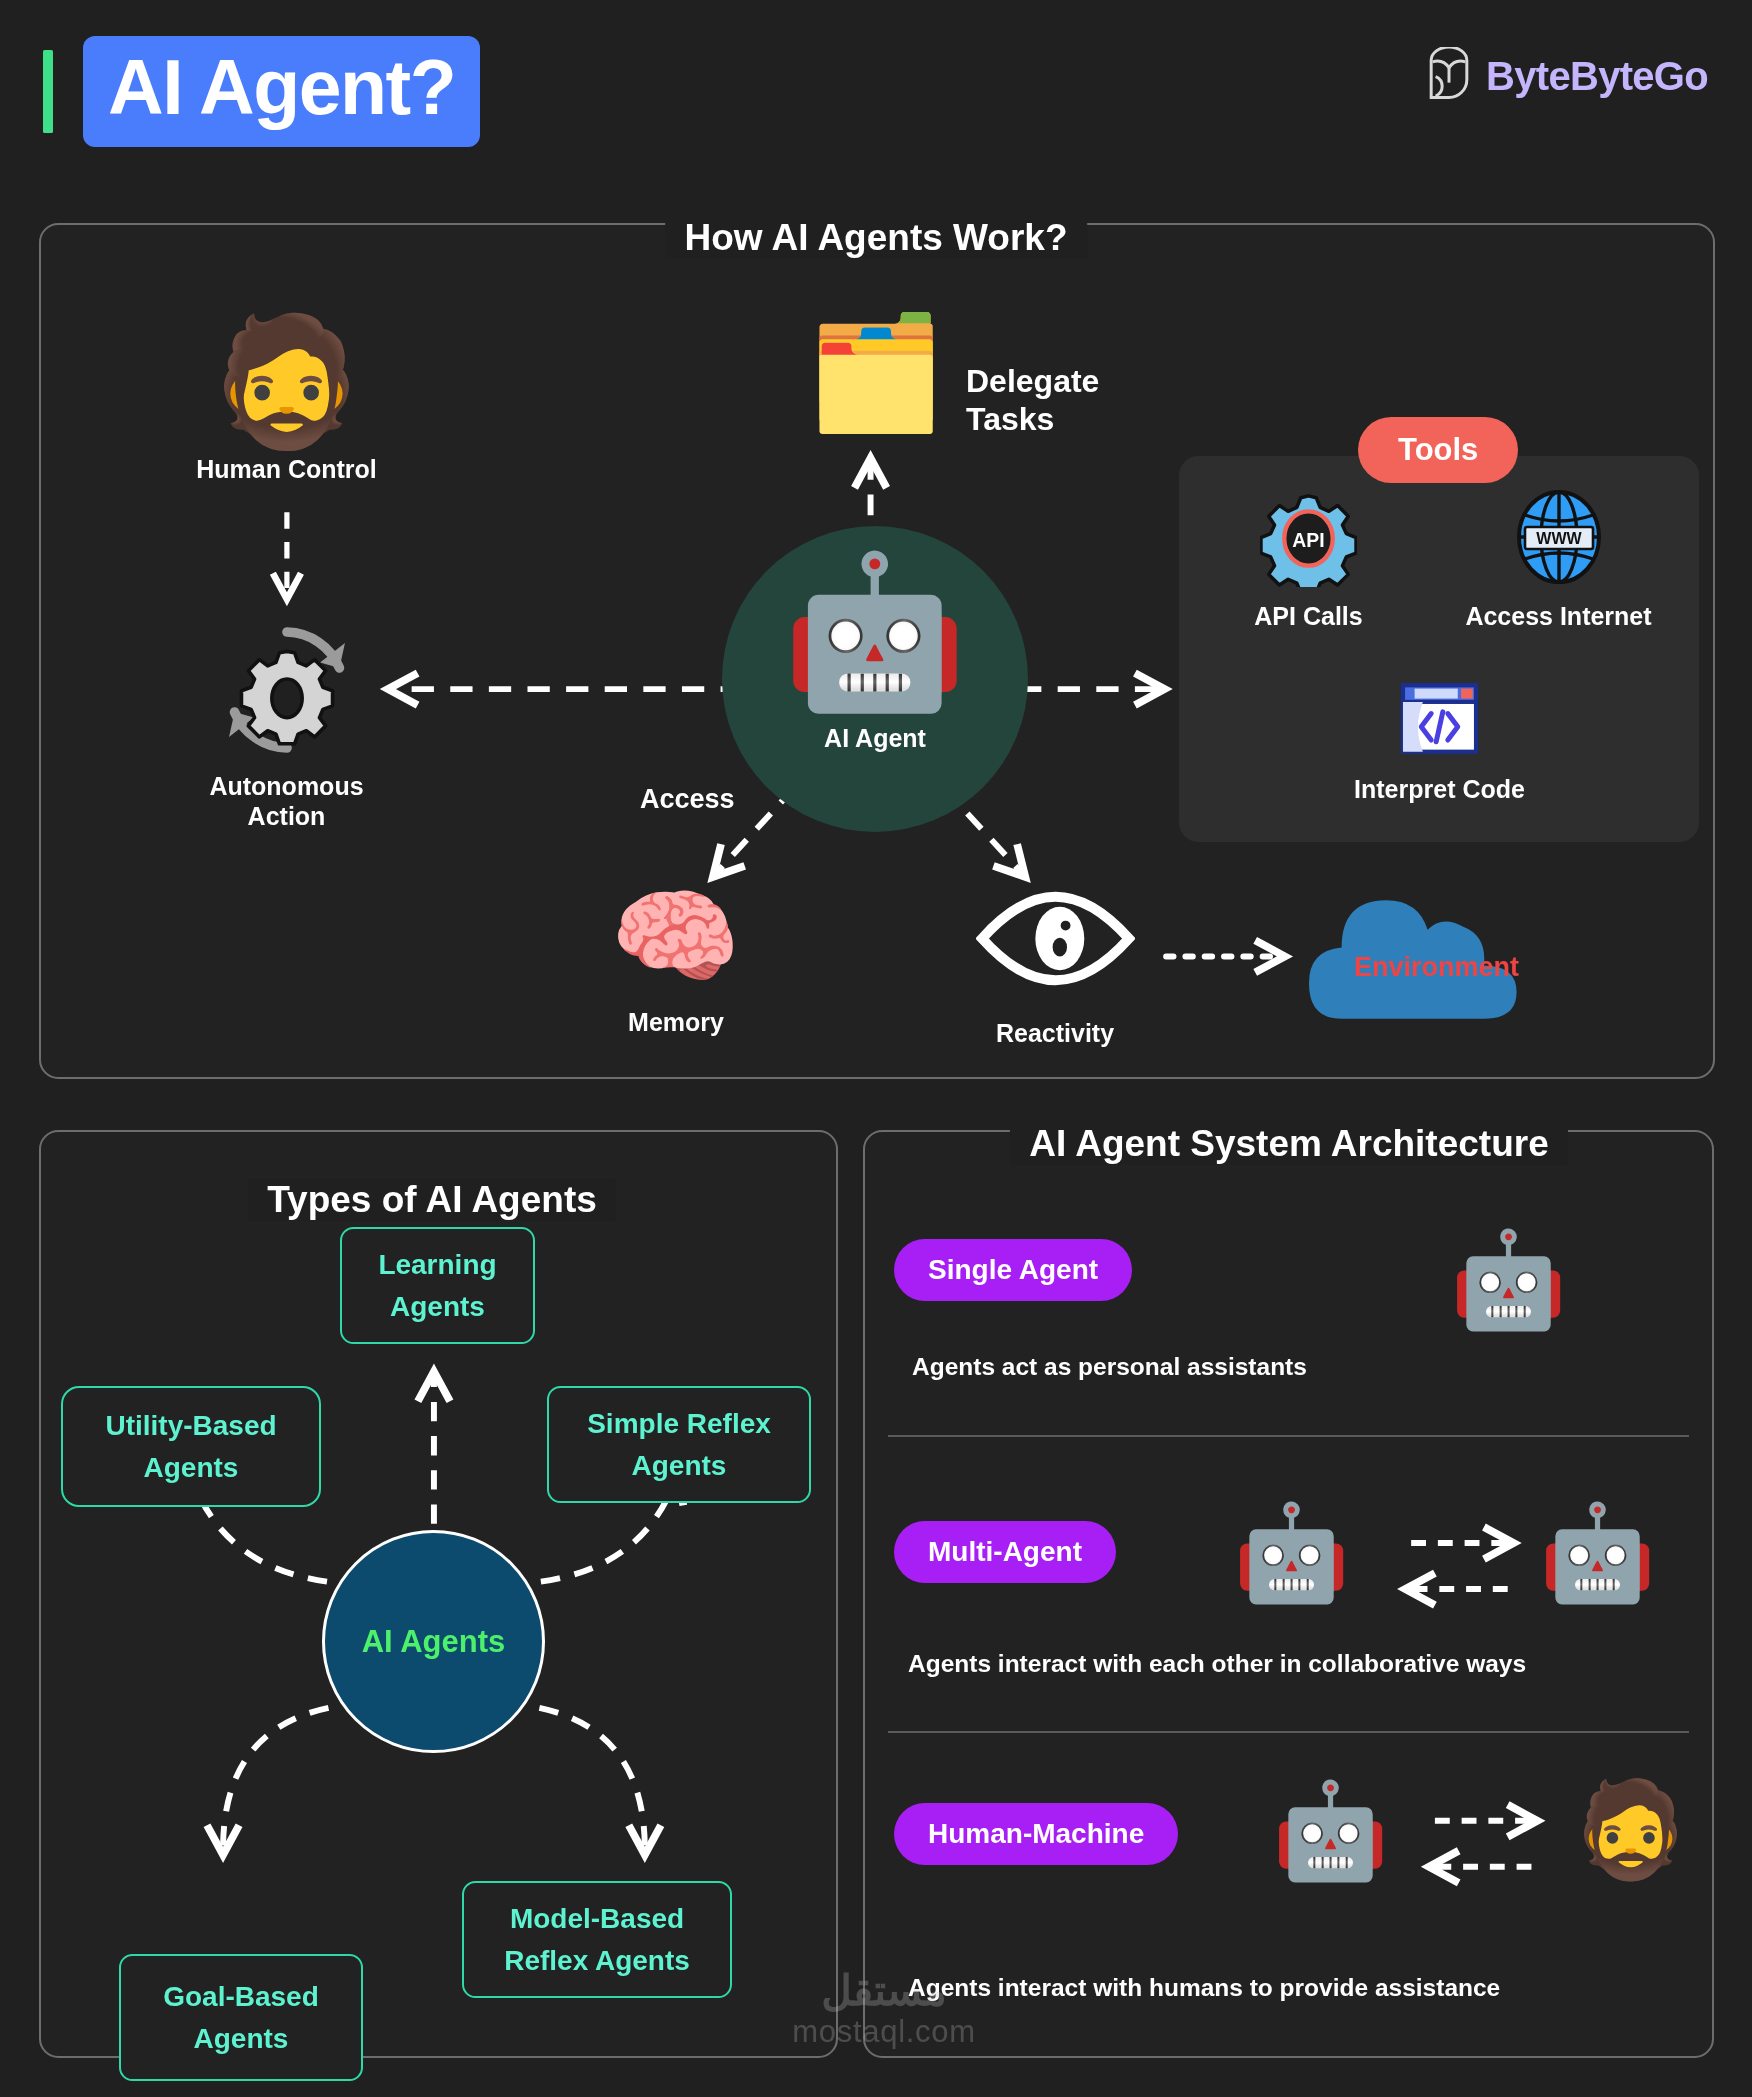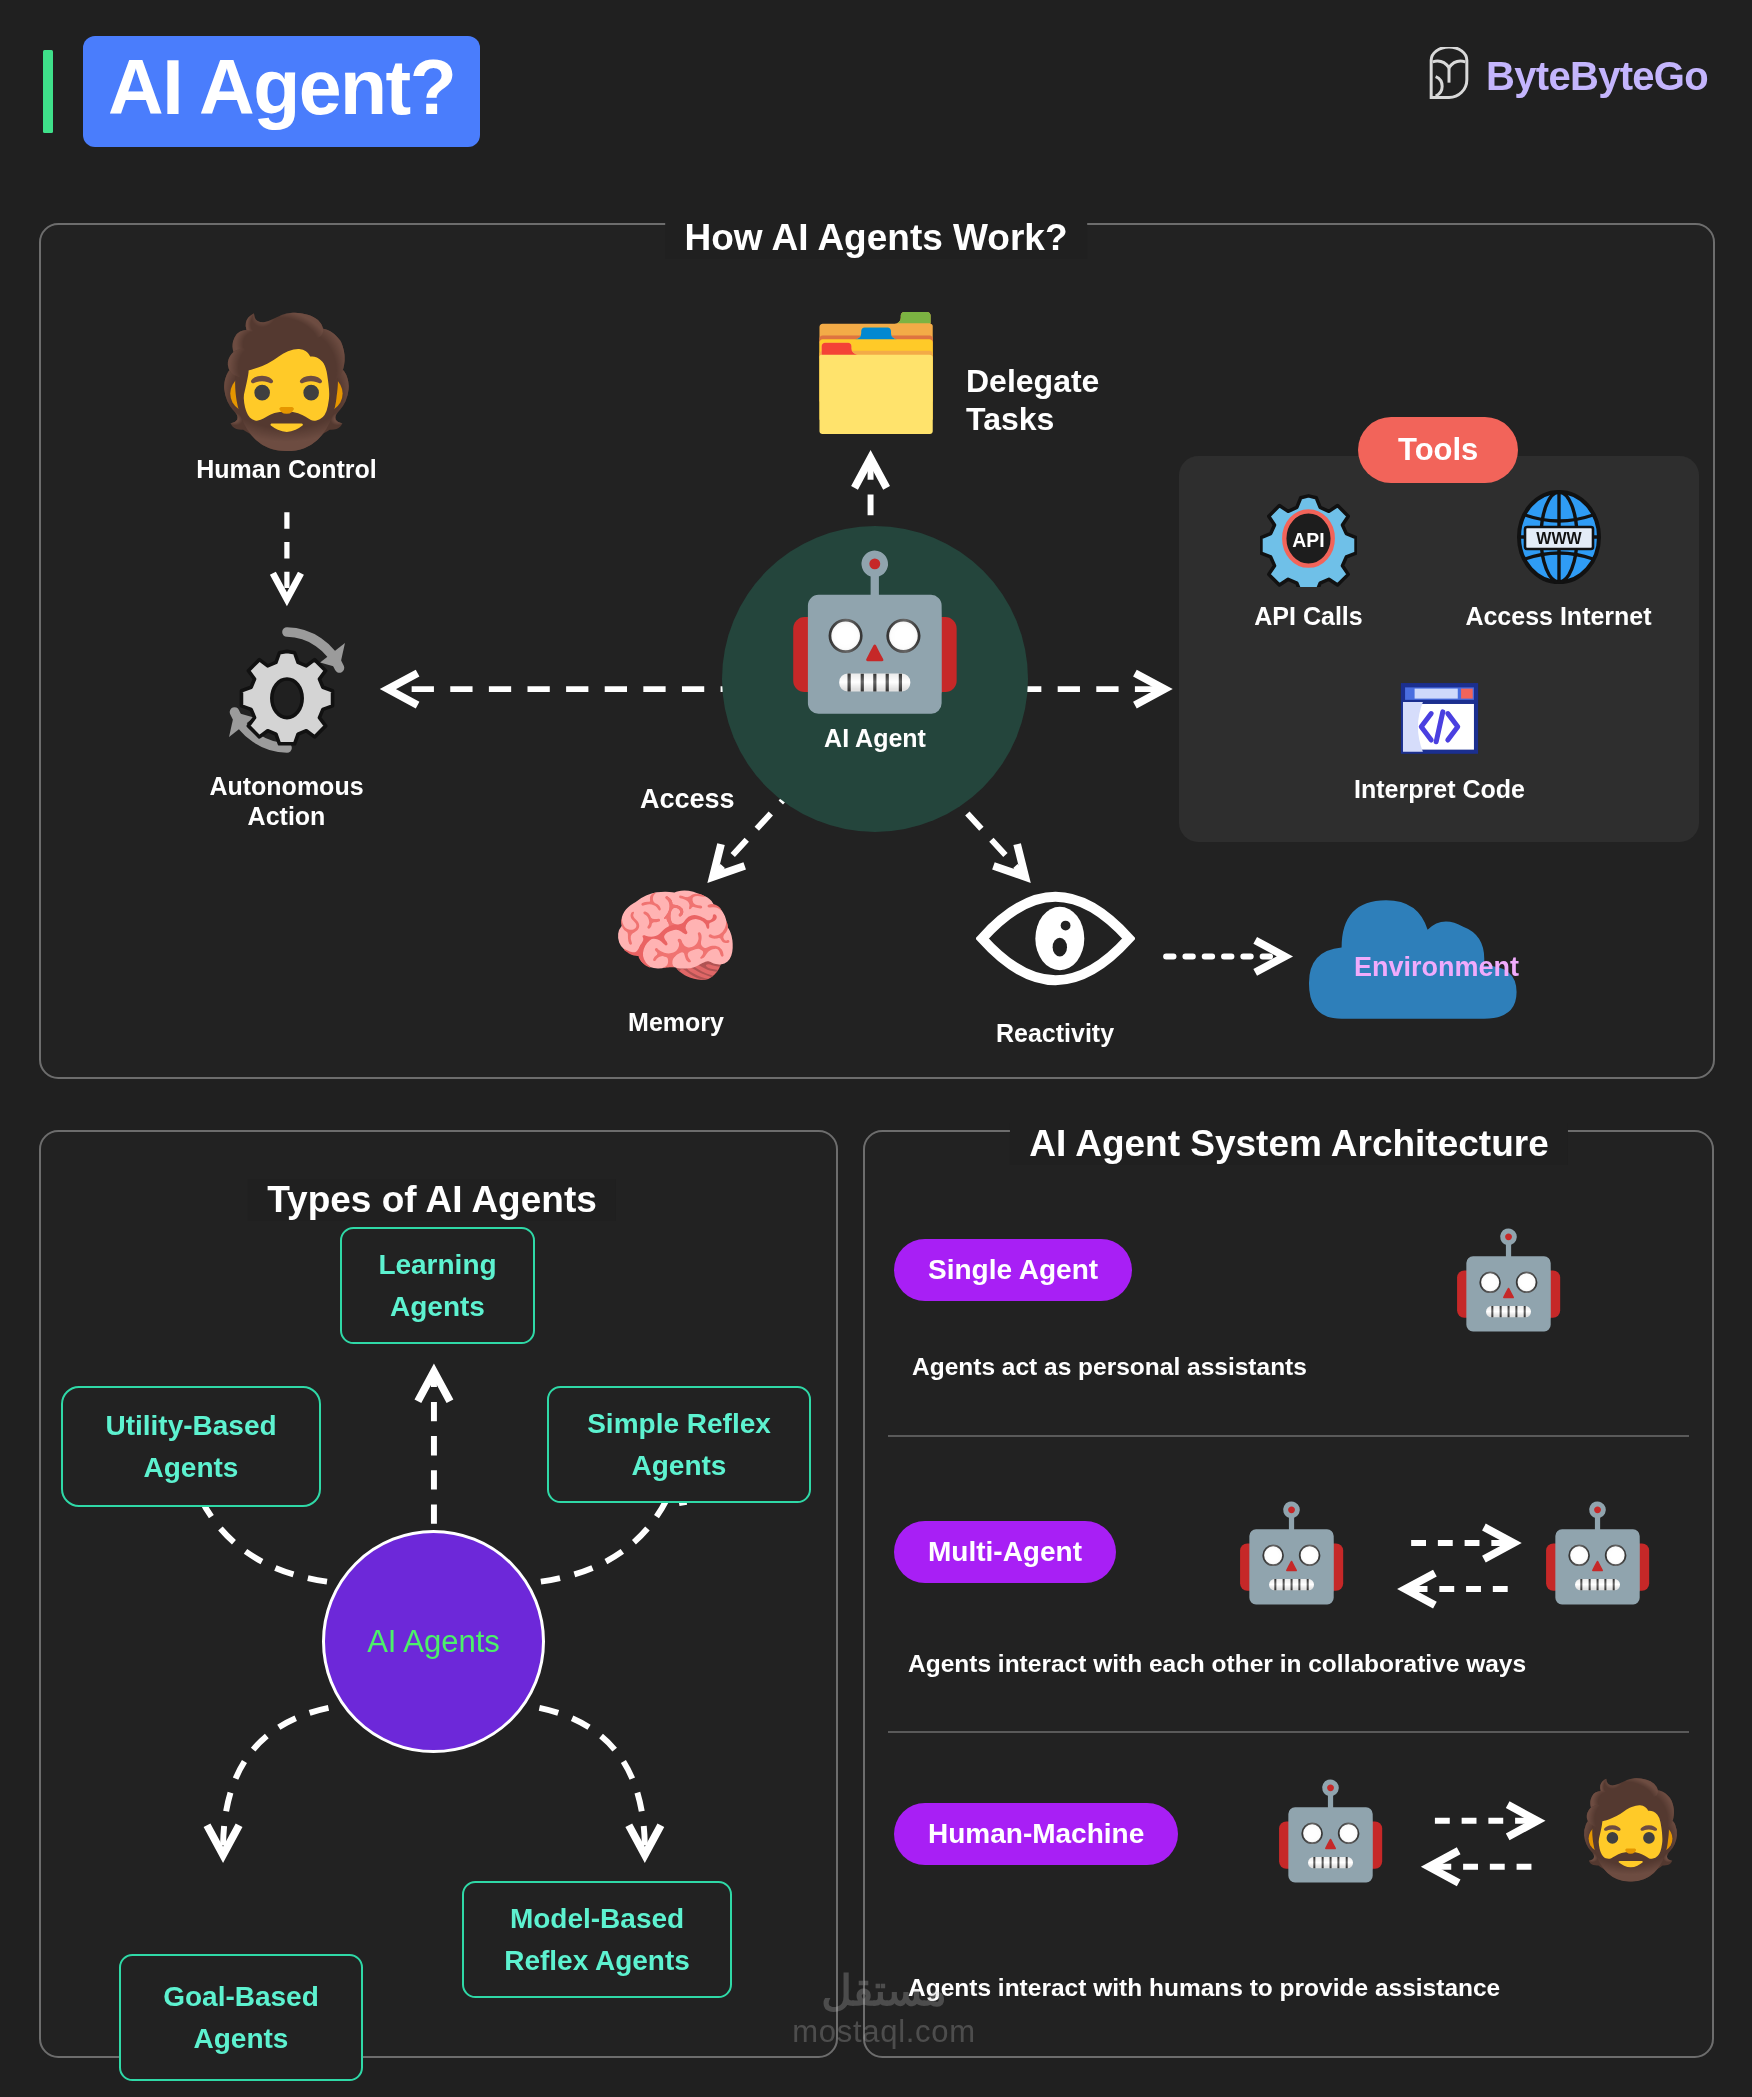--- a/index.html
+++ b/index.html
@@ -125,7 +125,7 @@
   }
   #env-label {
     position: absolute; left: 1306px; top: 952px; width: 261px;
-    text-align: center; font-size: 27px; font-weight: 600; color: #f0abfc;
+    text-align: center; font-size: 27px; font-weight: 600; color: #ef4444;
   }
 
   

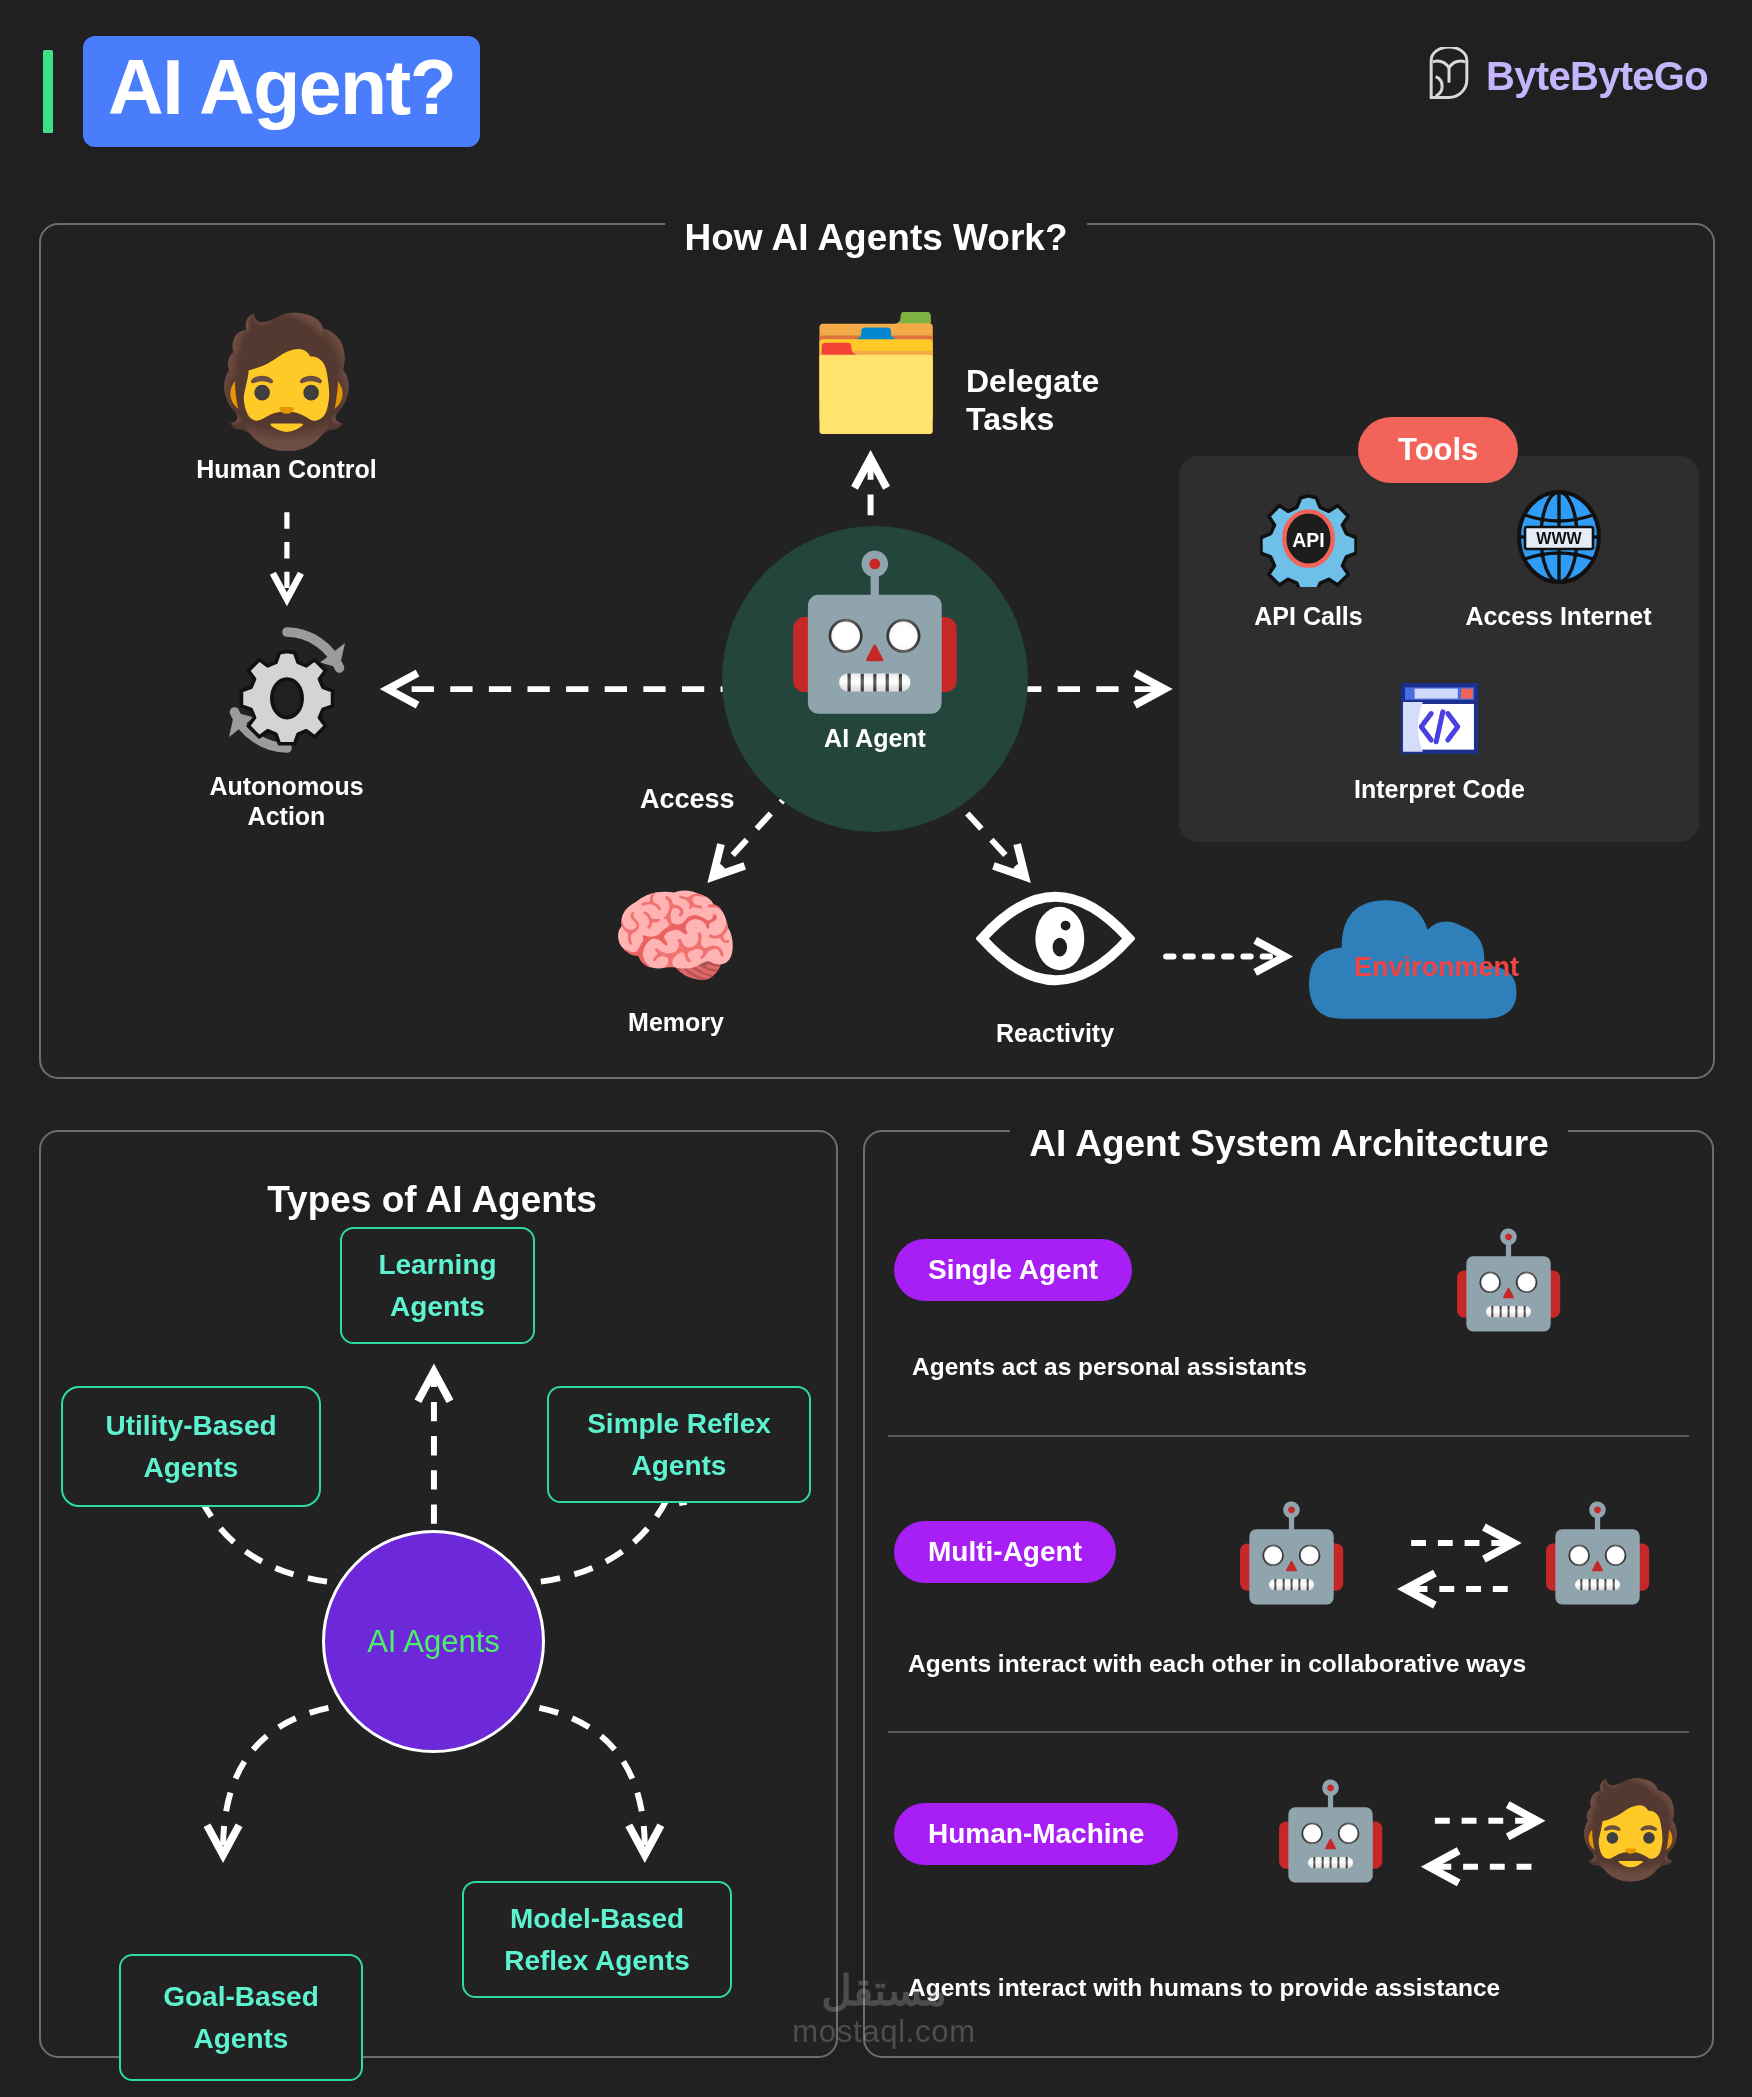--- a/index.html
+++ b/index.html
@@ -99,9 +99,9 @@
   #types-center {
     position: absolute; left: 322px; top: 1530px;
     width: 223px; height: 223px; border-radius: 50%;
-    background: #6d28d9; border: 3px solid #ffffff;
+    background: #0c4a6e; border: 3px solid #ffffff;
     display: flex; align-items: center; justify-content: center;
-    color: #4cf06a; font-size: 31px; font-weight: 400;
+    color: #4cf06a; font-size: 31px; font-weight: 700;
   }
 
   

